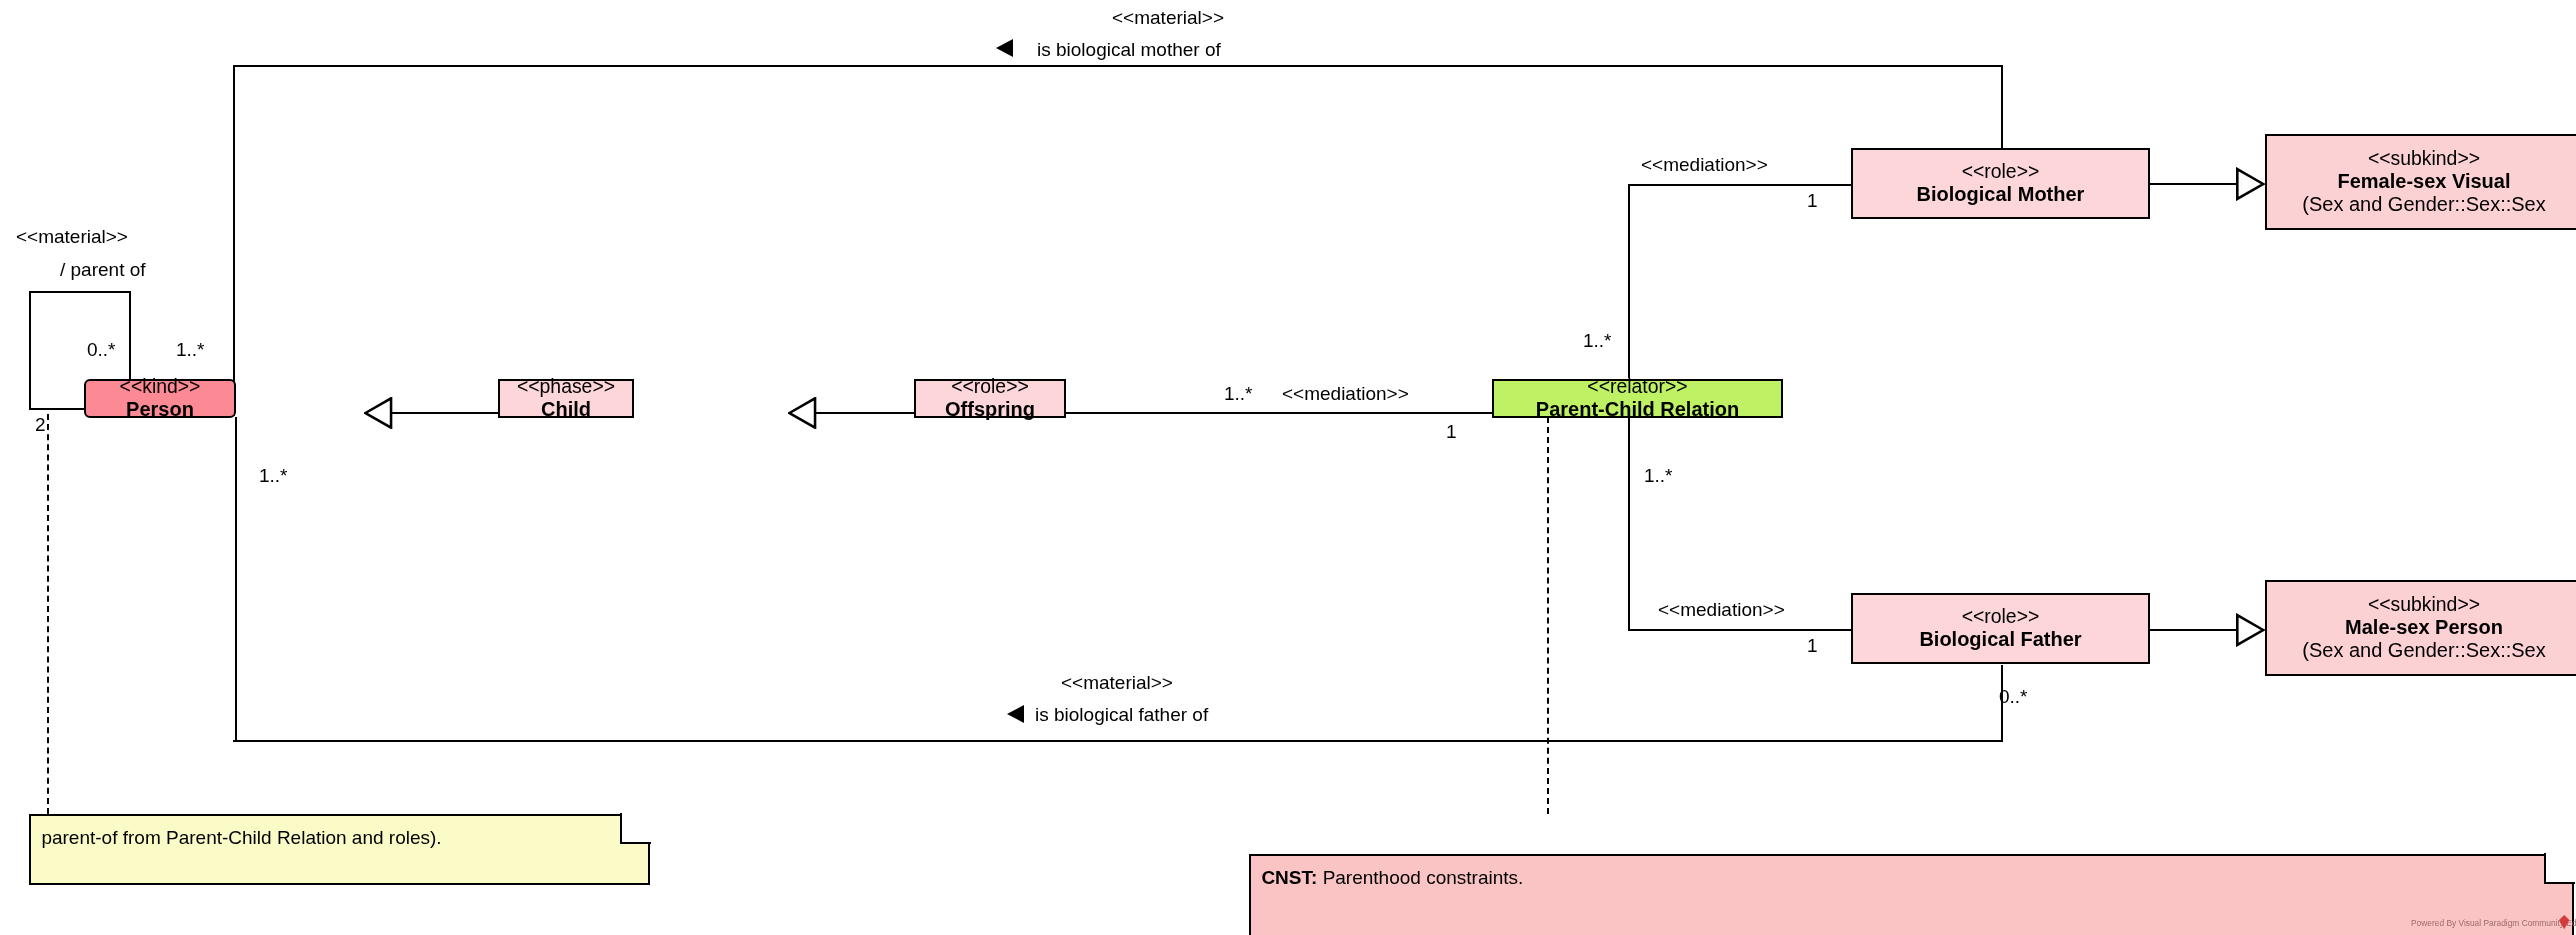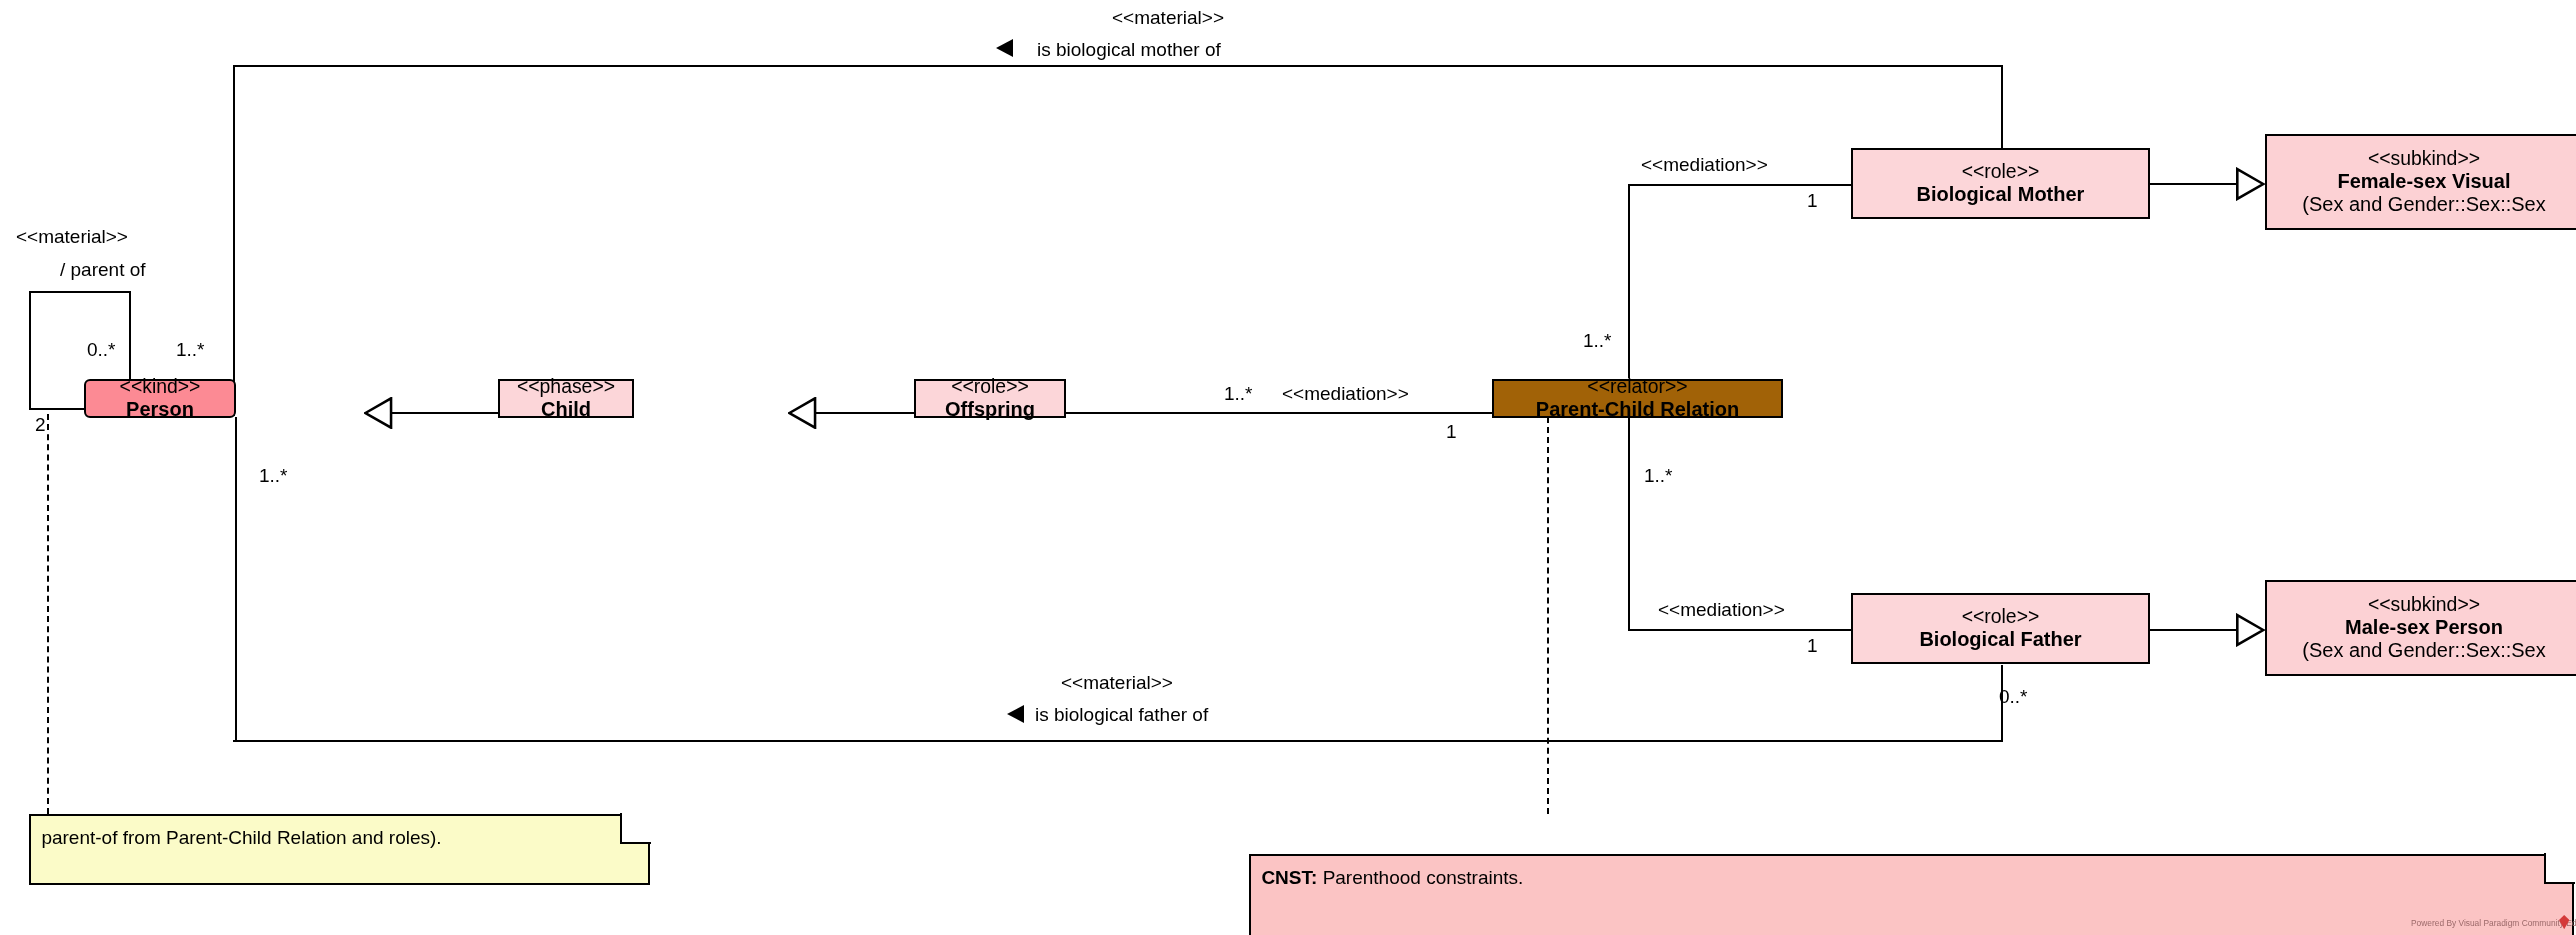--- a/index.html
+++ b/index.html
@@ -52,7 +52,7 @@
   .fill-role     { background: #fcd6d9; }
   .fill-phase    { background: #fcd6d9; text-align: center; }
   .fill-subkind  { background: #fcd1d4; }
-  .fill-relator  { background: #a16207; }
+  .fill-relator  { background: #bef264; }
 
   
   .ln {

